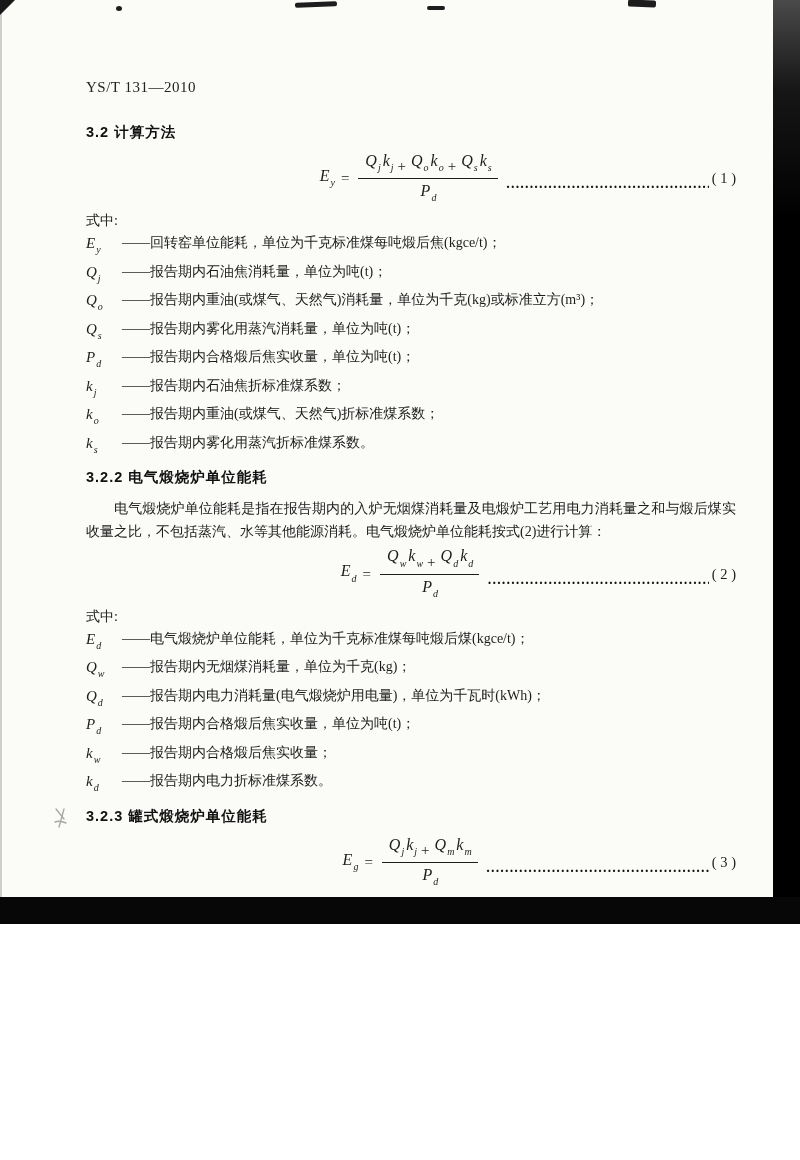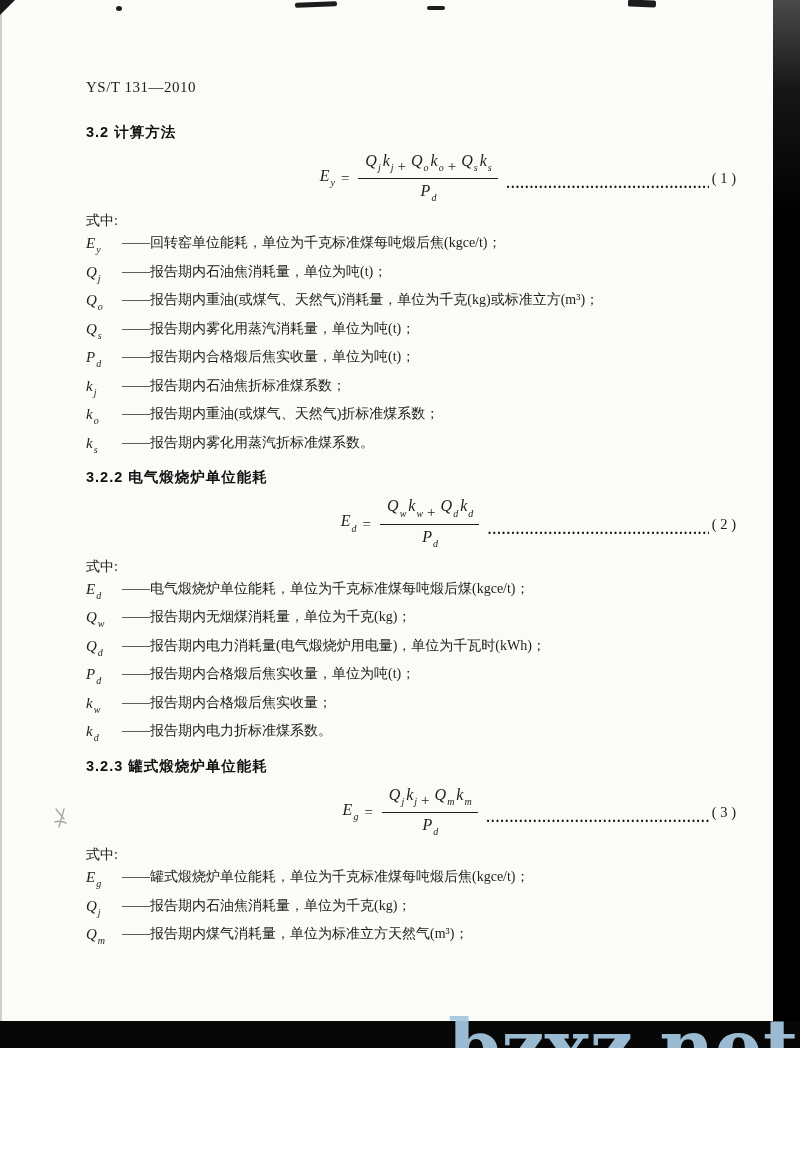--- a/index.html
+++ b/index.html
@@ -7,7 +7,7 @@
   body { font-family:"Liberation Serif", serif; }
 
   .page {
-    position:relative; width:800px; height:1048px;
+    position:relative; width:800px; height:924px;
     background:#fbfbf8; overflow:hidden; color:#1c1c1c;
   }
 

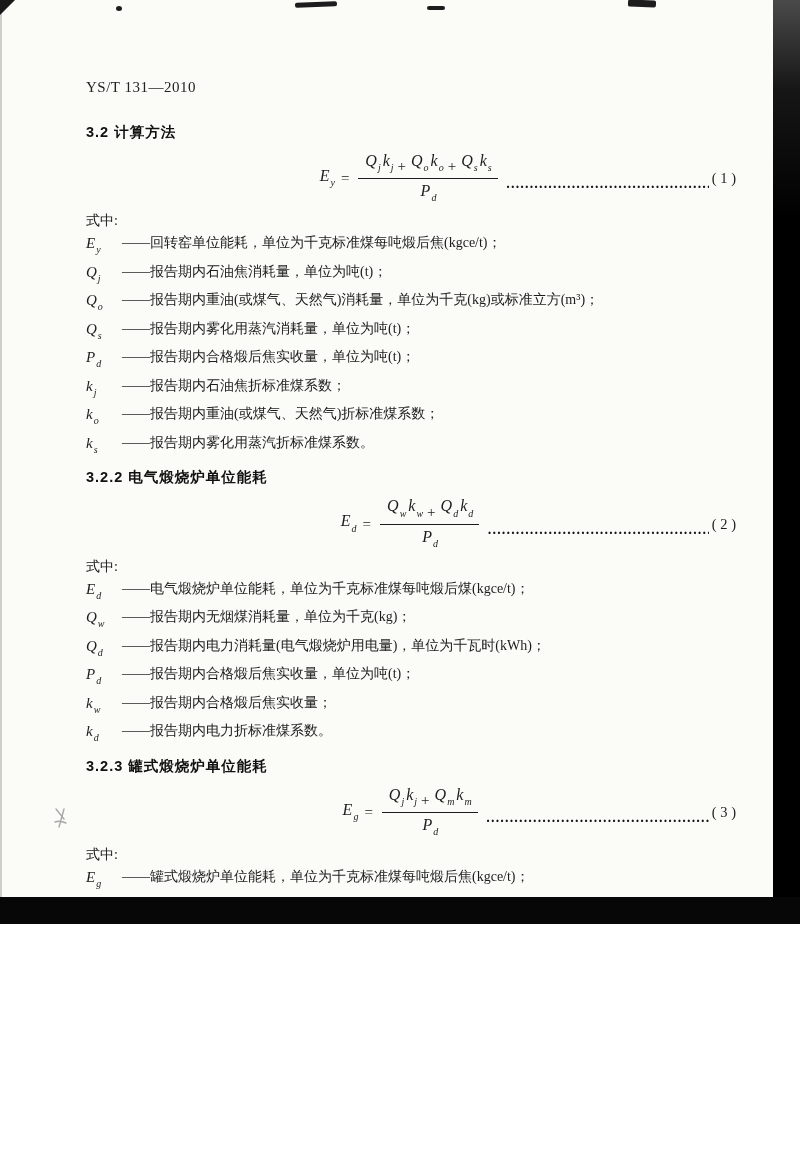--- a/index.html
+++ b/index.html
@@ -175,6 +175,7 @@
 
     <div class="sec">
       <h3 class="h-sub">3.2.2  电气煅烧炉单位能耗</h3>
+      <p class="para">电气煅烧炉单位能耗是指在报告期内的入炉无烟煤消耗量及电煅炉工艺用电力消耗量之和与煅后煤实收量之比，不包括蒸汽、水等其他能源消耗。电气煅烧炉单位能耗按式(2)进行计算：</p>
 
       <div class="formula-row">
         <span class="fsl"></span>

